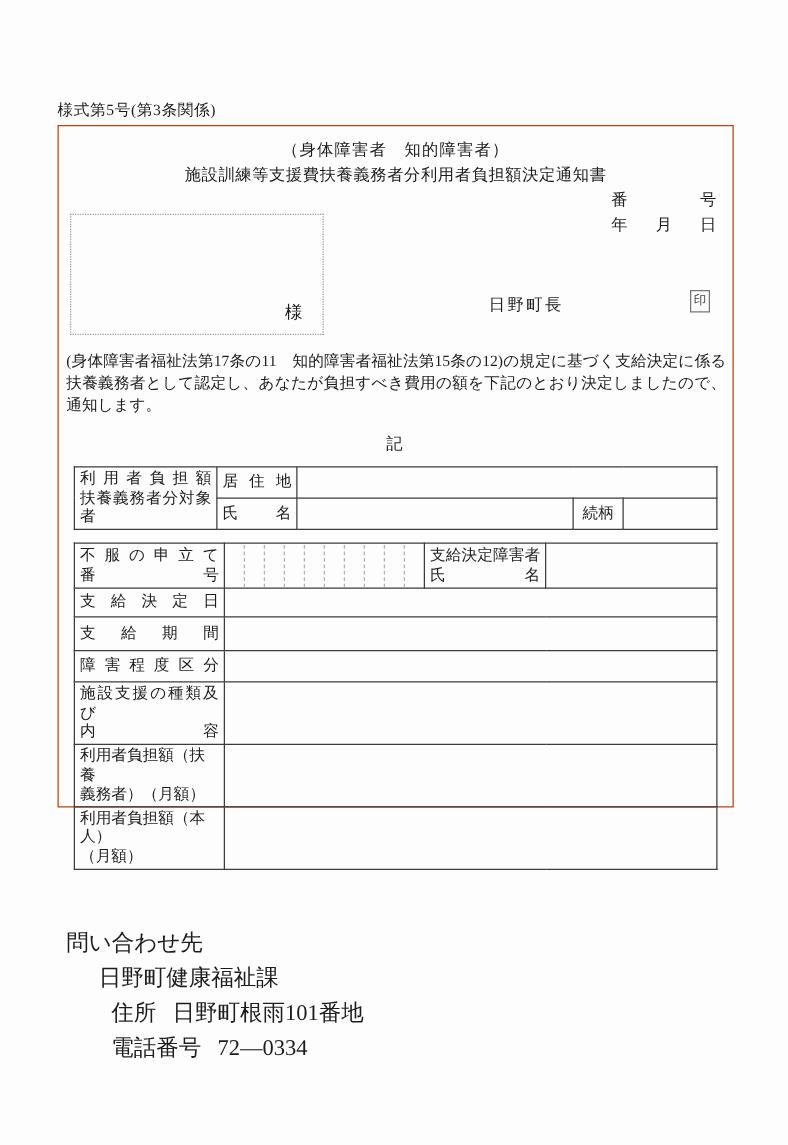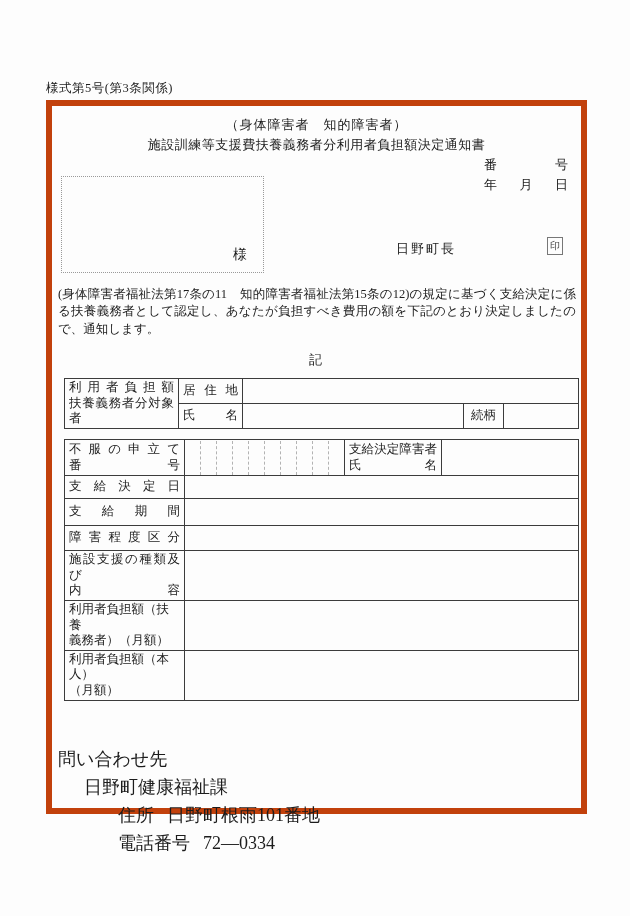--- a/index.html
+++ b/index.html
@@ -21,8 +21,8 @@
   }
   .outer-box {
     position:absolute; left:46px; top:100px;
-    width:541px; height:714px;
-    border:6px solid #c2410c;
+    width:541px; height:546px;
+    border:1px solid #c2410c;
     background:#fdfdfd;
   }
   .title-block { position:absolute; top:9px; left:0; width:100%; text-align:center; font-size:13px; line-height:1.5; }

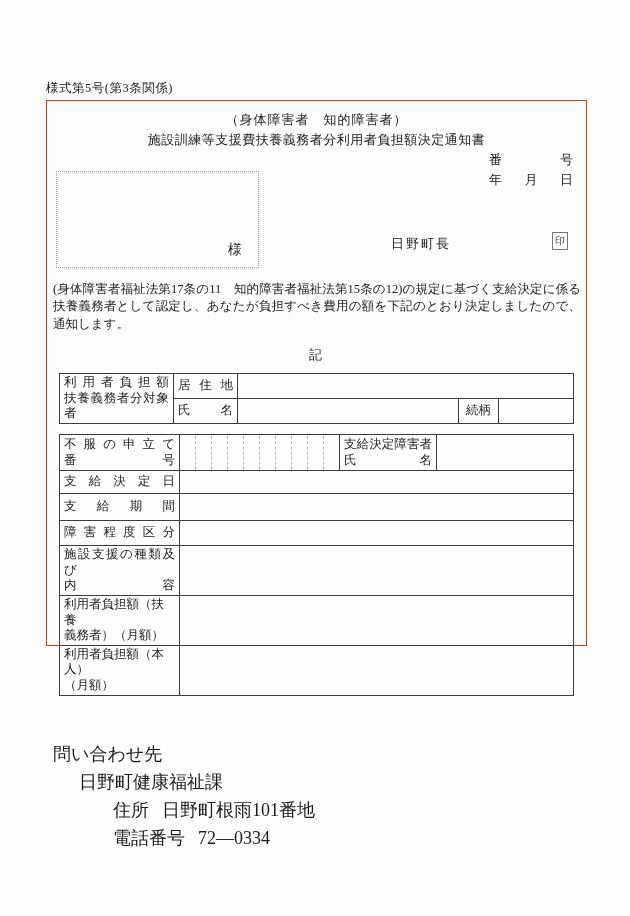--- a/index.html
+++ b/index.html
@@ -74,7 +74,7 @@
 
   .contact { position:absolute; left:6px; top:640px; font-size:18px; line-height:1.55; }
   .contact .c-dept { margin-left:26px; }
-  .contact .c-line { margin-left:60px; }
+  .contact .c-line { margin-left:36px; }
   .c-line .sep { display:inline-block; width:13px; }
 </style>
 </head>

